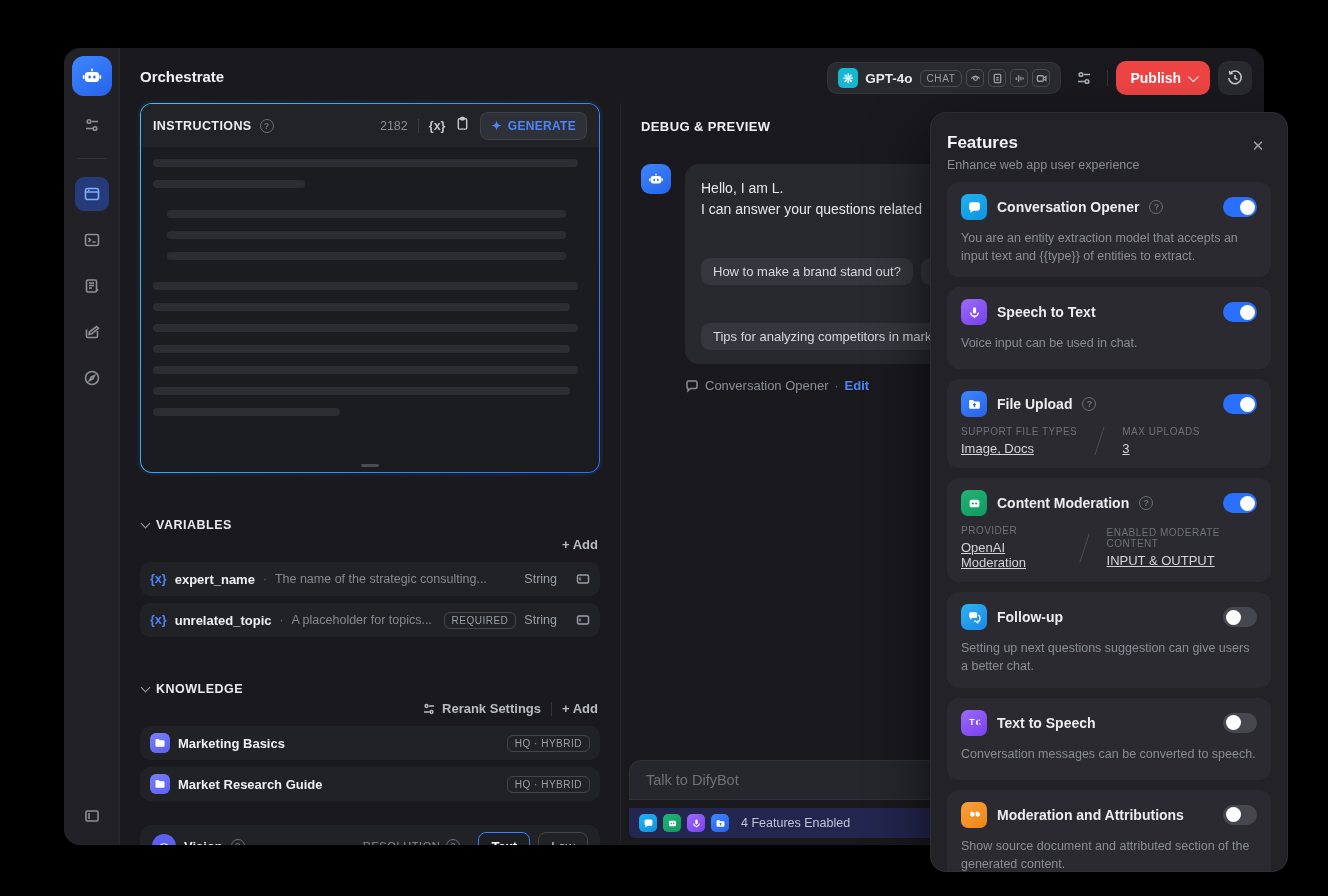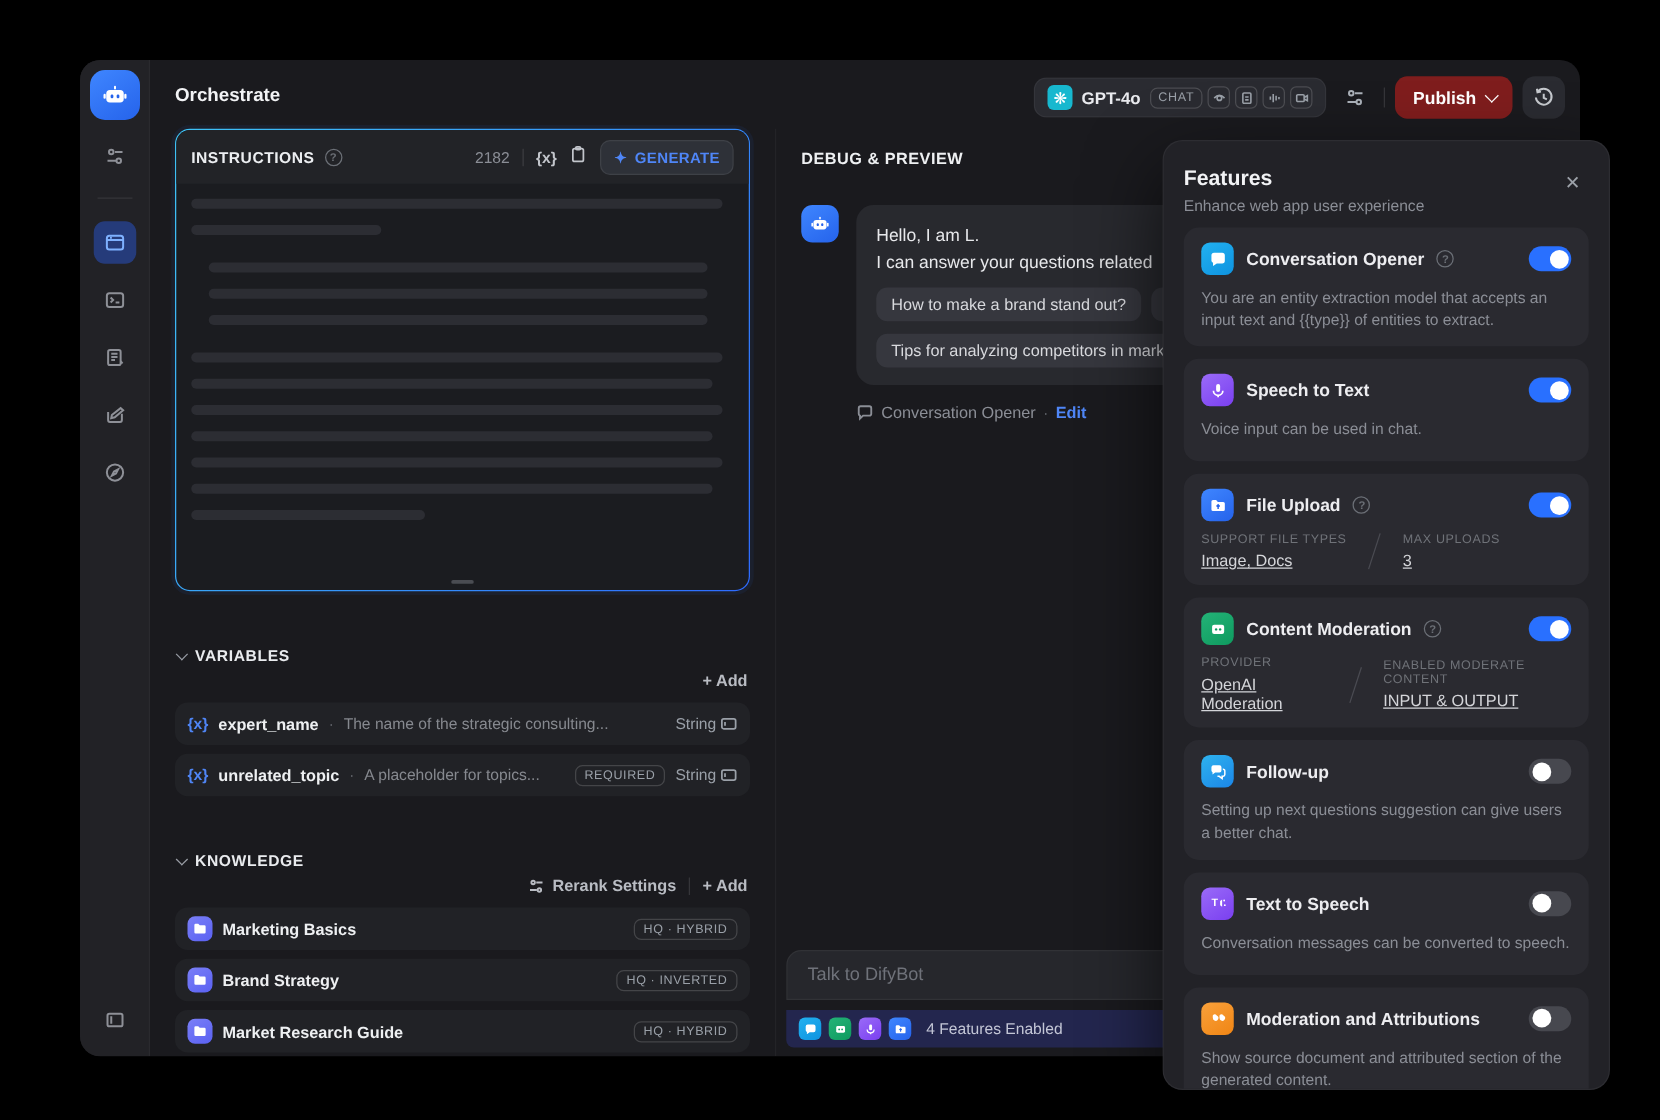--- a/index.html
+++ b/index.html
@@ -38,7 +38,7 @@
   .tb-icon { width:30px; height:30px; display:flex; align-items:center; justify-content:center; border-radius:8px; }
   .tb-icon svg { stroke:#aab0b8; fill:none; stroke-width:1.6; }
   .tb-sep { width:1px; height:16px; background:rgba(255,255,255,.12); }
-  .publish-btn { height:34px; background:#7f1d1d; border-radius:10px; color:#fff; font-size:14px; font-weight:600;
+  .publish-btn { height:34px; background:#ef4444; border-radius:10px; color:#fff; font-size:14px; font-weight:600;
     display:flex; align-items:center; gap:7px; padding:0 14px; }
   .chev { width:8px; height:8px; border-right:1.8px solid #fff; border-bottom:1.8px solid #fff; transform:rotate(45deg) translateY(-2px); }
   .hist-btn { width:34px; height:34px; background:#2a2b31; border-radius:10px; display:flex; align-items:center; justify-content:center; }

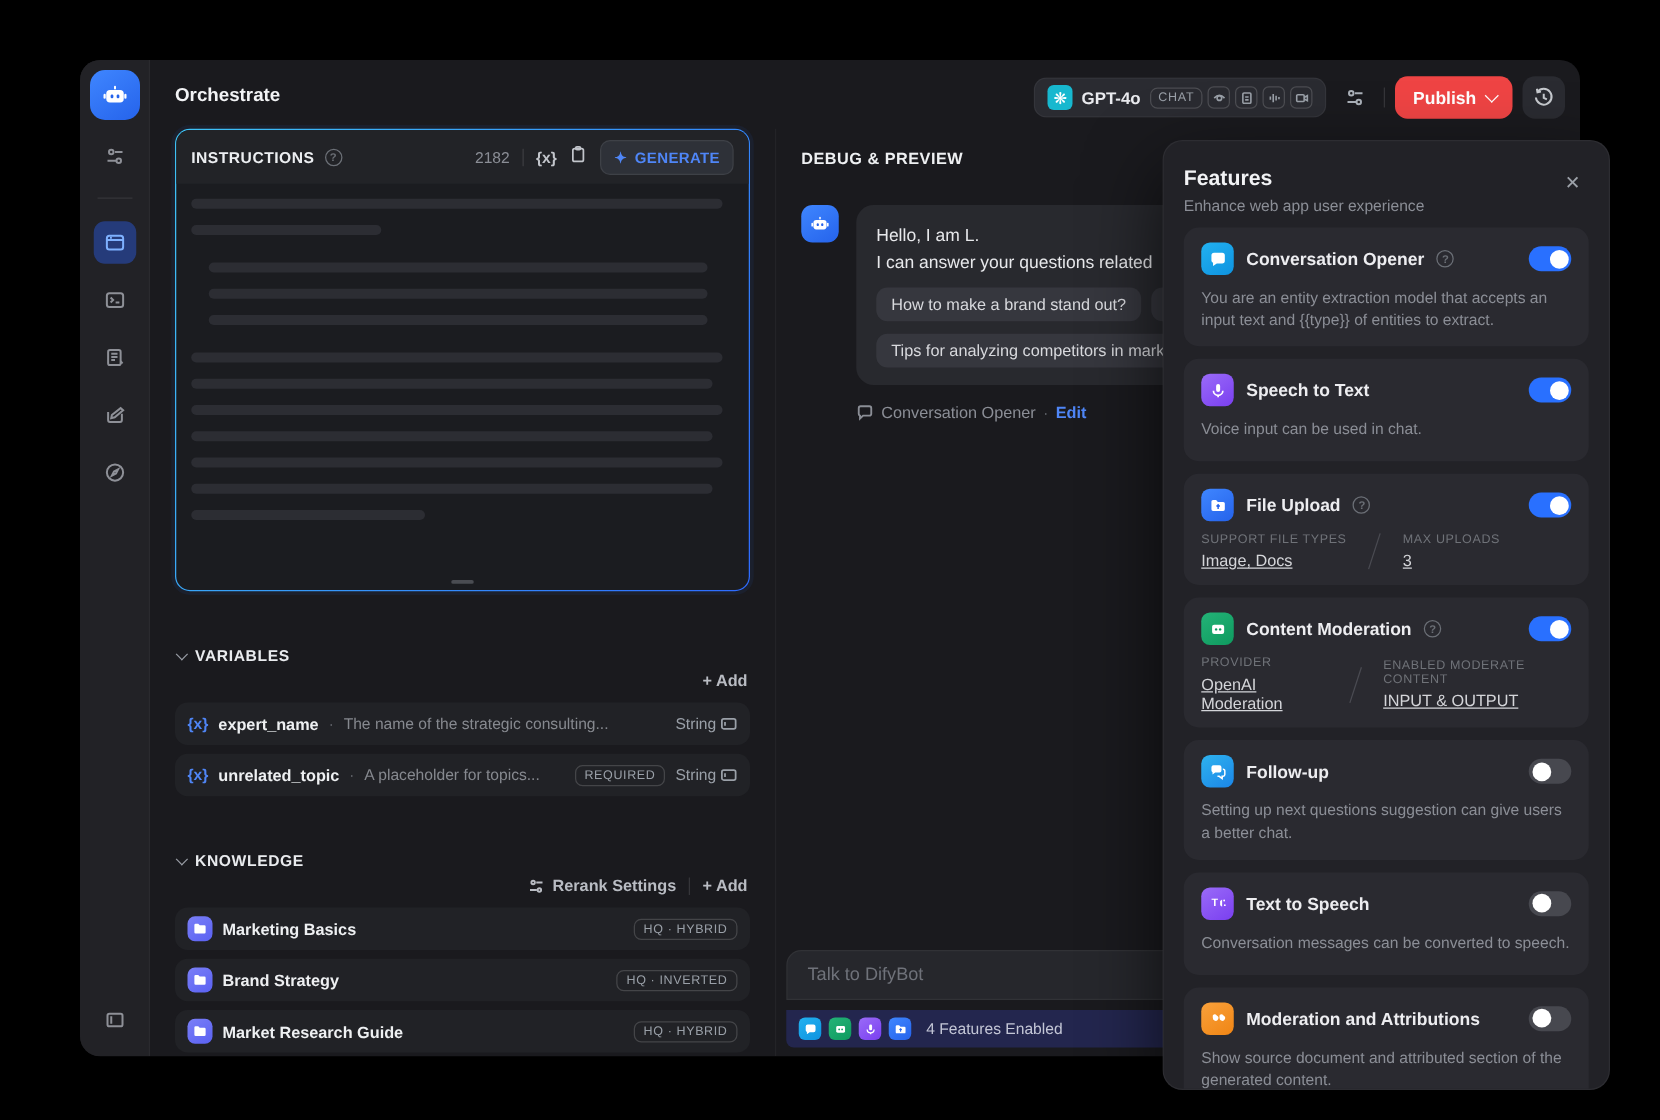--- a/index.html
+++ b/index.html
@@ -108,7 +108,7 @@
   .bubble { margin-left:14px; background:#28292e; border-radius:14px; padding:14px 16px; width:560px; }
   .bubble-text { color:#e7e8eb; font-size:14px; line-height:1.5; white-space:nowrap; }
   .chip-row { display:flex; gap:8px; margin-top:10px; }
-  .chip { background:#36373e; border-radius:9px; padding:6px 12px; color:#d8d9dd; font-size:13px; white-space:nowrap; }
+  .chip { background:#36373e; border-radius:9px; padding:6px 12px; color:#d8d9dd; font-size:13px; white-space:nowrap;margin-top:28px; }
   .opener-row { display:flex; align-items:center; gap:6px; margin:14px 0 0 64px; }
   .opener-row svg { stroke:#8b8e96; fill:none; stroke-width:1.5; }
   .opener-label { color:#8b8e96; font-size:13px; }

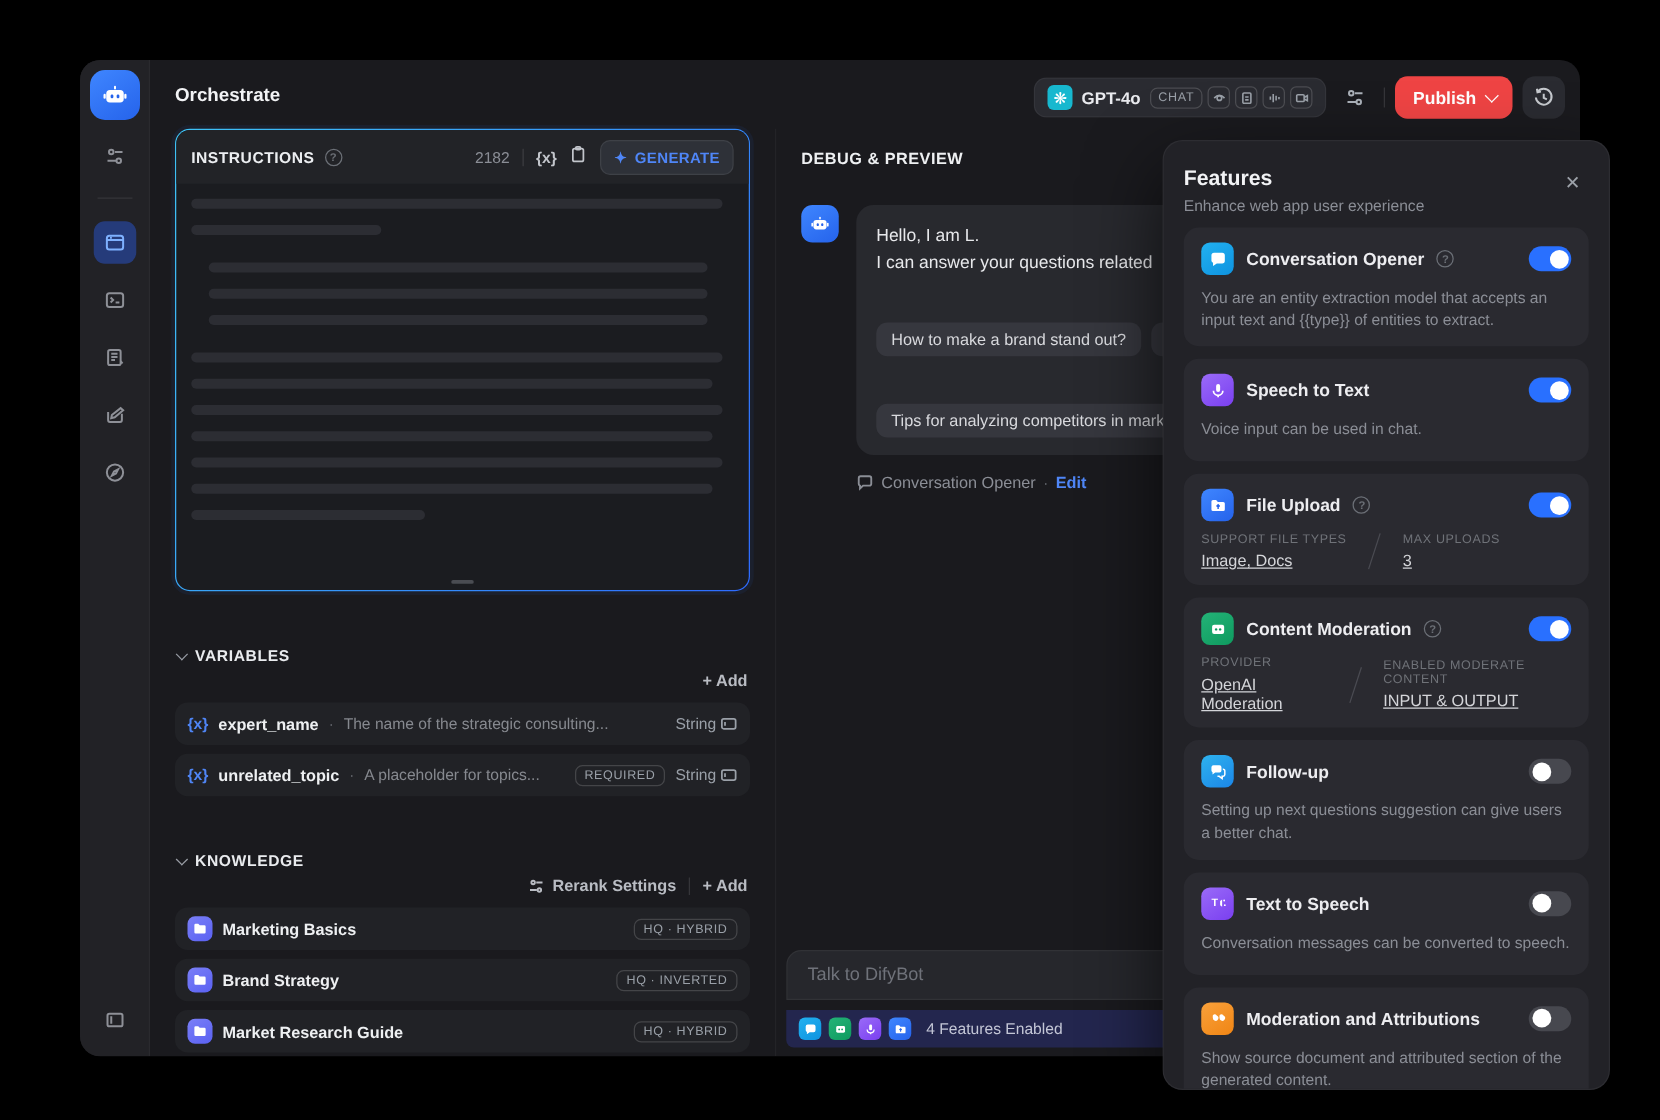--- a/index.html
+++ b/index.html
@@ -84,7 +84,7 @@
   .row-desc { color:#86898f; font-size:12.5px; white-space:nowrap; overflow:hidden; text-overflow:ellipsis; flex:1; }
   .pill-badge { border:1px solid rgba(255,255,255,.16); color:#9aa0a8; border-radius:6px; font-size:10px;
     letter-spacing:.5px; padding:2px 7px; white-space:nowrap; }
-  .row-type { color:#9aa0a8; font-size:12.5px; display:flex; align-items:center; gap:3px; }
+  .row-type { color:#9aa0a8; font-size:12.5px; display:flex; align-items:center; gap:19px; }
   .row-type svg { stroke:#9aa0a8; fill:none; stroke-width:1.4; }
   .folder-tile { width:20px; height:20px; border-radius:6px; background:linear-gradient(145deg,#7a7ff7,#5a61f2);
     display:flex; align-items:center; justify-content:center; }

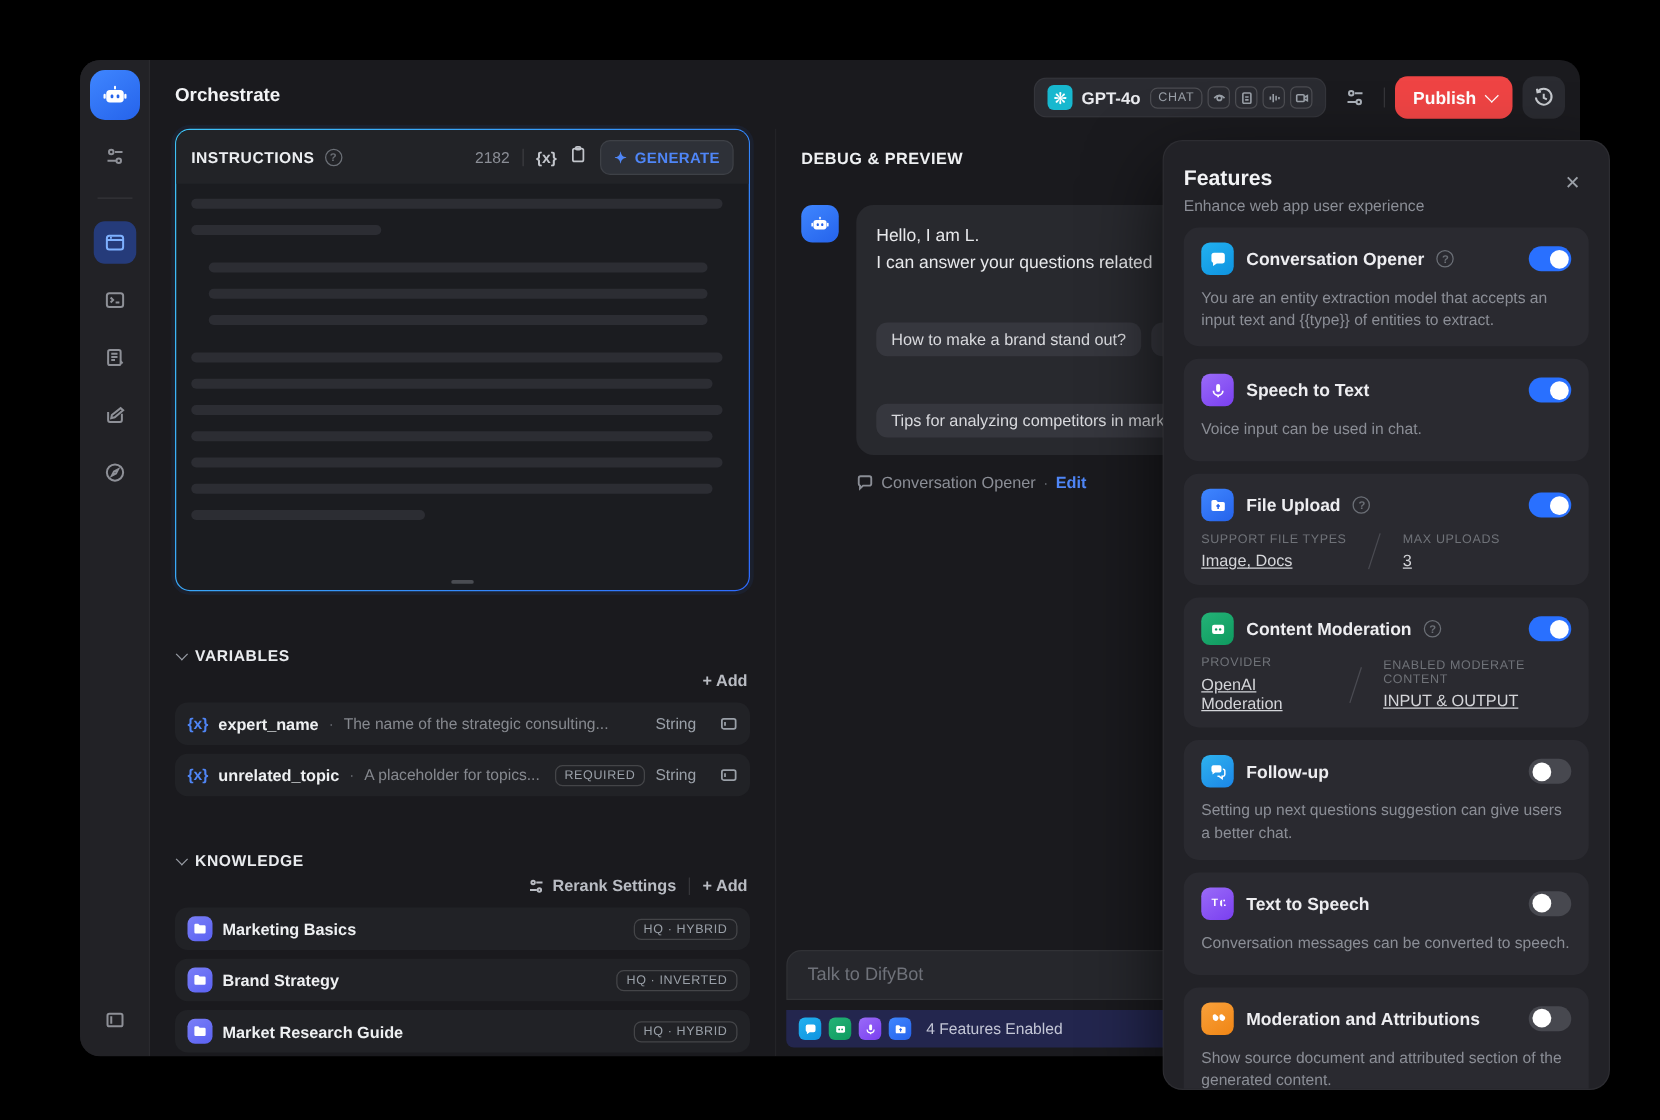--- a/index.html
+++ b/index.html
@@ -393,15 +393,6 @@
               <path d="M1.5 3 A1 1 0 0 1 2.5 2 L4.6 2 L5.8 3.2 L9.5 3.2 A1 1 0 0 1 10.5 4.2 L10.5 8.8 A1 1 0 0 1 9.5 9.8 L2.5 9.8 A1 1 0 0 1 1.5 8.8 Z"></path>
             </svg>
         </span>
-        <span class="row-name">Brand Strategy</span>
-        <span class="pill-badge" style="margin-left:auto">HQ · INVERTED</span>
-      </div>
-      <div class="row-item">
-        <span class="folder-tile">
-          <svg width="12" height="12" viewBox="0 0 12 12">
-              <path d="M1.5 3 A1 1 0 0 1 2.5 2 L4.6 2 L5.8 3.2 L9.5 3.2 A1 1 0 0 1 10.5 4.2 L10.5 8.8 A1 1 0 0 1 9.5 9.8 L2.5 9.8 A1 1 0 0 1 1.5 8.8 Z"></path>
-            </svg>
-        </span>
         <span class="row-name">Market Research Guide</span>
         <span class="pill-badge" style="margin-left:auto">HQ · HYBRID</span>
       </div>

